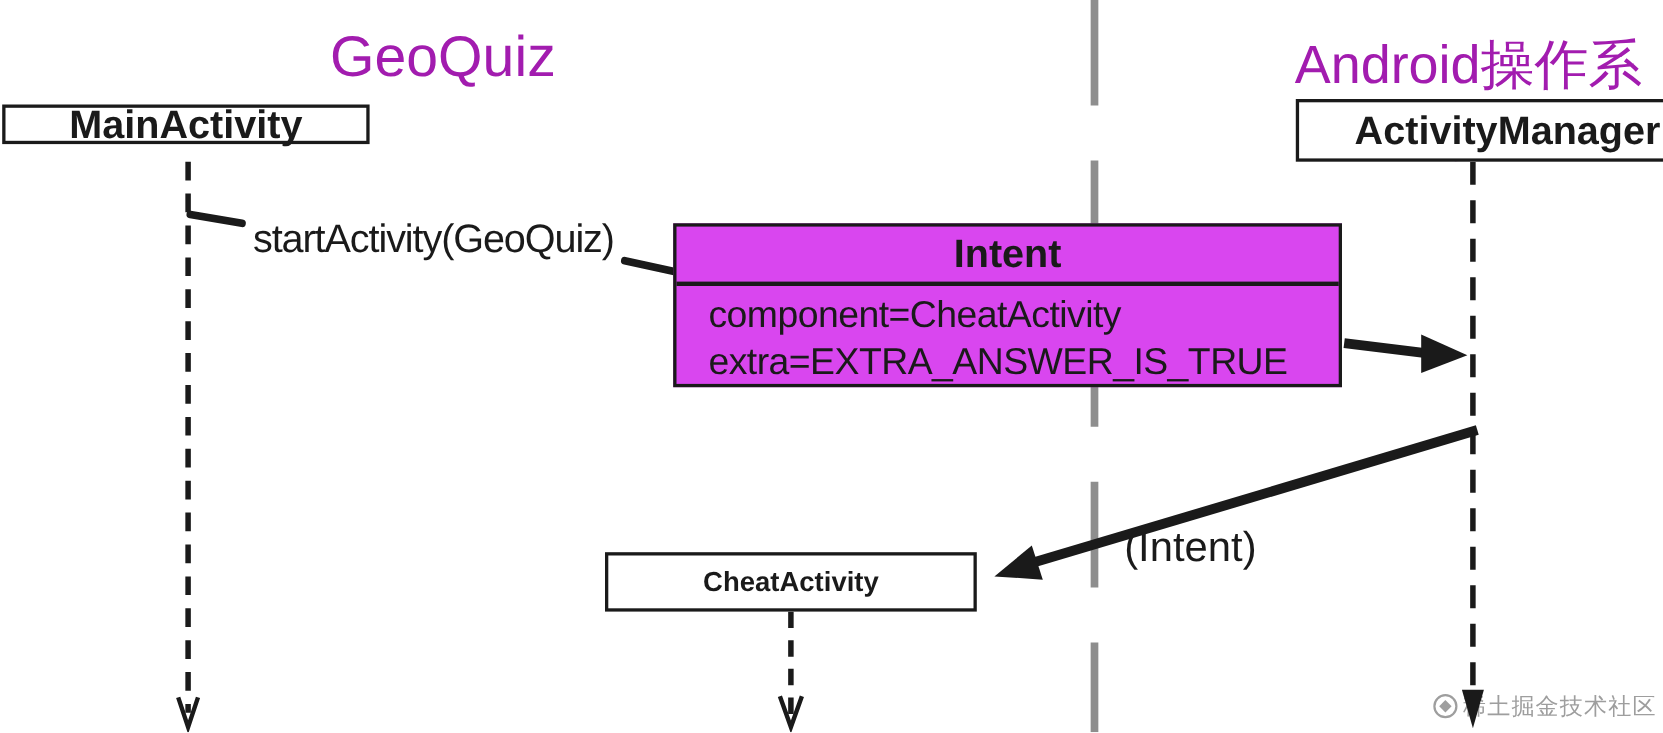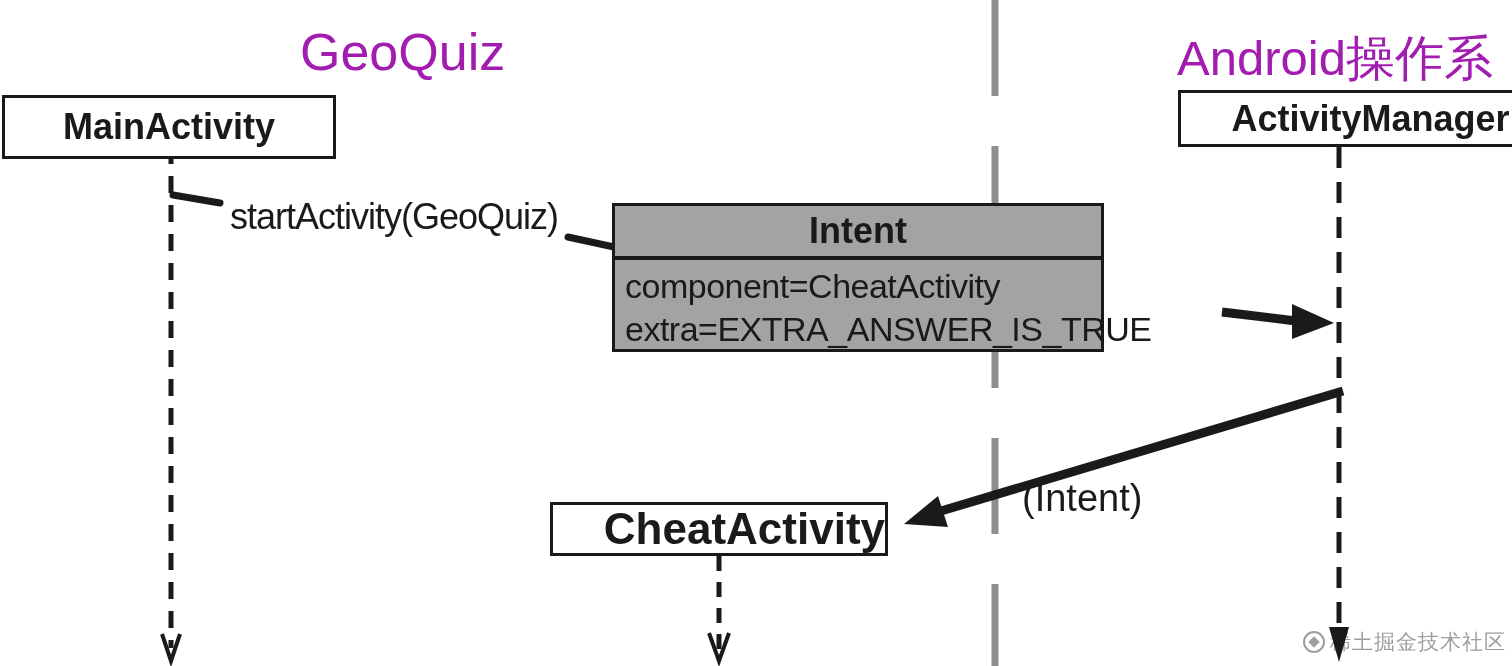--- a/index.html
+++ b/index.html
@@ -28,7 +28,7 @@
     display:flex;align-items:center;justify-content:center;
     font-weight:bold;z-index:2;box-sizing:border-box;
   }
-  .node-main{left:2px;top:95px;width:334px;height:64px;font-size:36px;text-align:center;}
+  .node-main{left:2px;top:95px;width:334px;height:36px;font-size:36px;text-align:center;}
   .node-am{left:1178px;top:90px;width:385px;height:57px;font-size:36px;}
   .node-cheat{left:550px;top:502px;width:338px;height:54px;font-size:44px;justify-content:flex-end;}
   

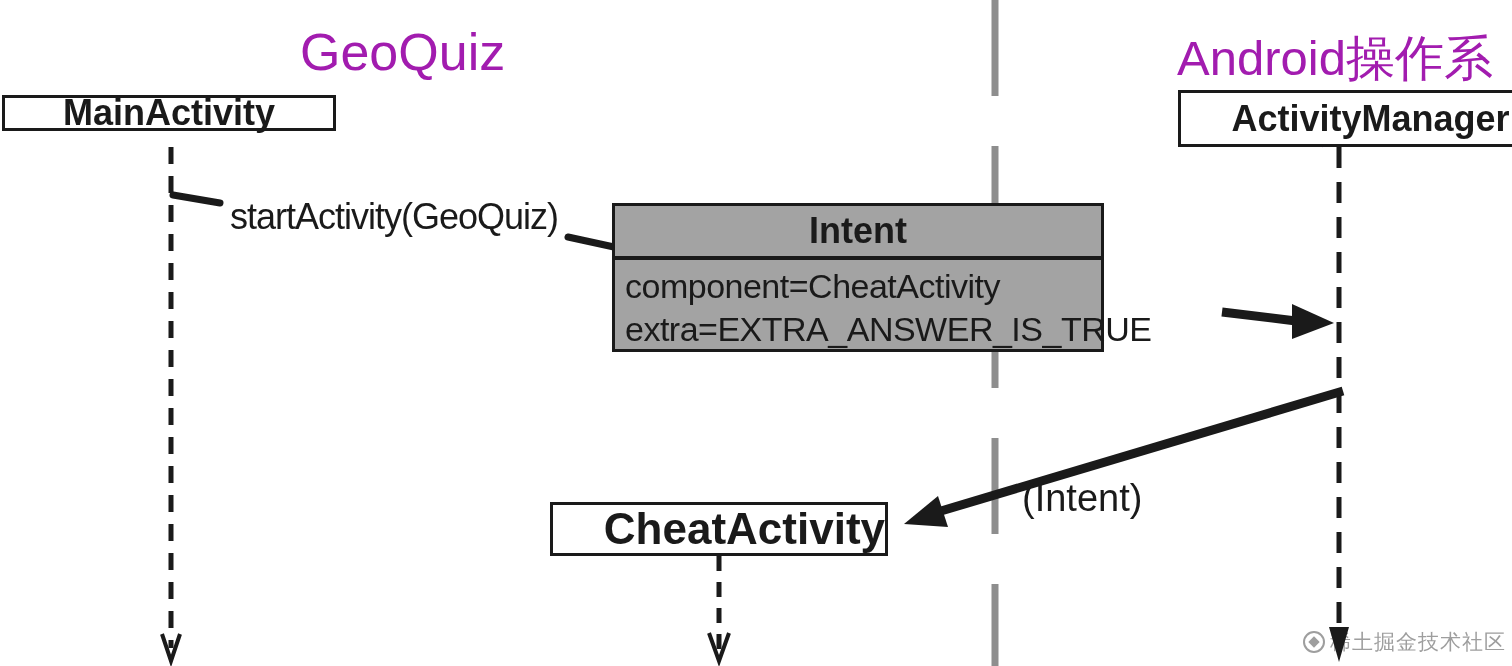--- a/index.html
+++ b/index.html
@@ -33,8 +33,8 @@
   .node-cheat{left:550px;top:502px;width:338px;height:54px;font-size:44px;justify-content:flex-end;}
   
   .intent-box{
-    left:612px;top:203px;width:492px;height:149px;
-    background:#a3a3a3;border:3px solid #1a1a1a;z-index:2;box-sizing:border-box;
+    left:612px;top:203px;width:608px;height:149px;
+    background:#d946ef;border:3px solid #1a1a1a;z-index:2;box-sizing:border-box;
   }
   .intent-header{
     height:50px;border-bottom:4px solid #1a1a1a;

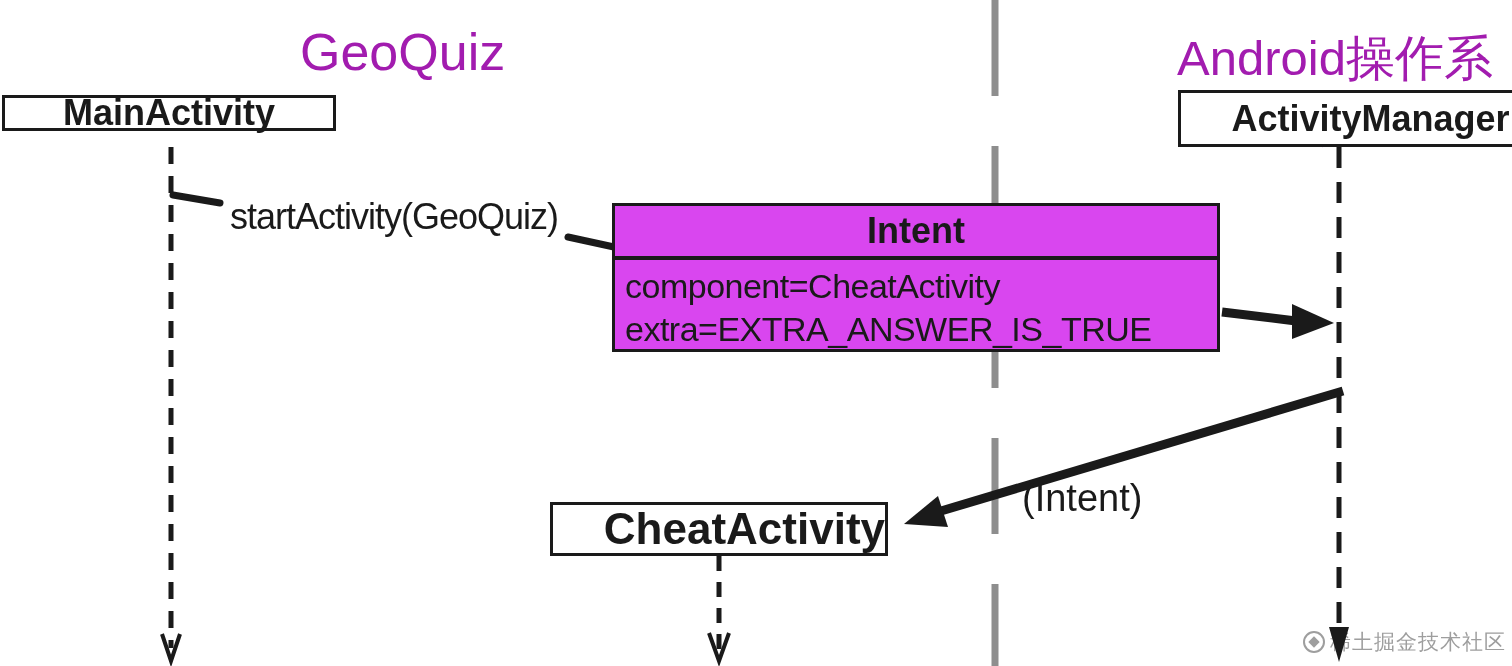--- a/index.html
+++ b/index.html
@@ -45,6 +45,7 @@
     padding:5px 8px 0 10px;
     font-size:34px;line-height:43px;letter-spacing:-0.5px;
     white-space:nowrap;
+    margin-left:19px;
   }
   
   .lbl-start{

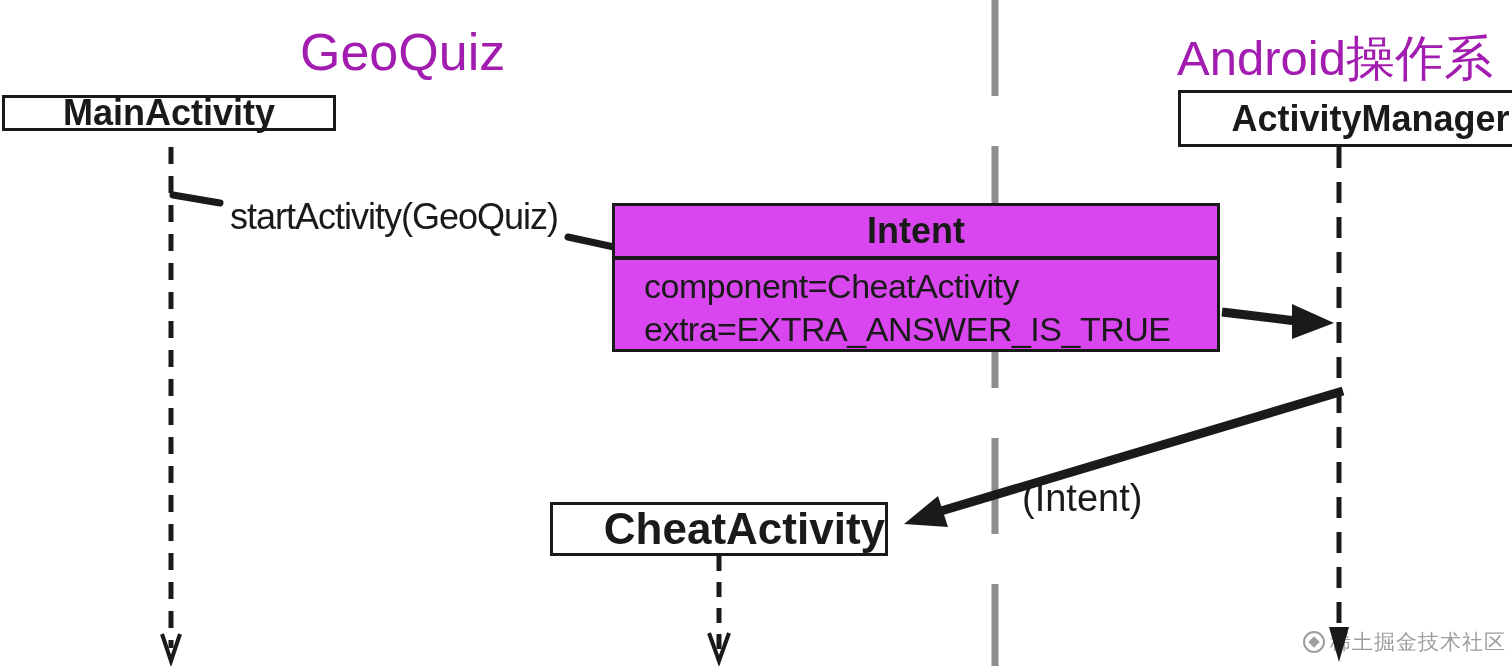--- a/index.html
+++ b/index.html
@@ -30,7 +30,7 @@
   }
   .node-main{left:2px;top:95px;width:334px;height:36px;font-size:36px;text-align:center;}
   .node-am{left:1178px;top:90px;width:385px;height:57px;font-size:36px;}
-  .node-cheat{left:550px;top:502px;width:338px;height:54px;font-size:44px;justify-content:flex-end;}
+  .node-cheat{left:550px;top:502px;width:338px;height:54px;font-size:25px;}
   
   .intent-box{
     left:612px;top:203px;width:608px;height:149px;

